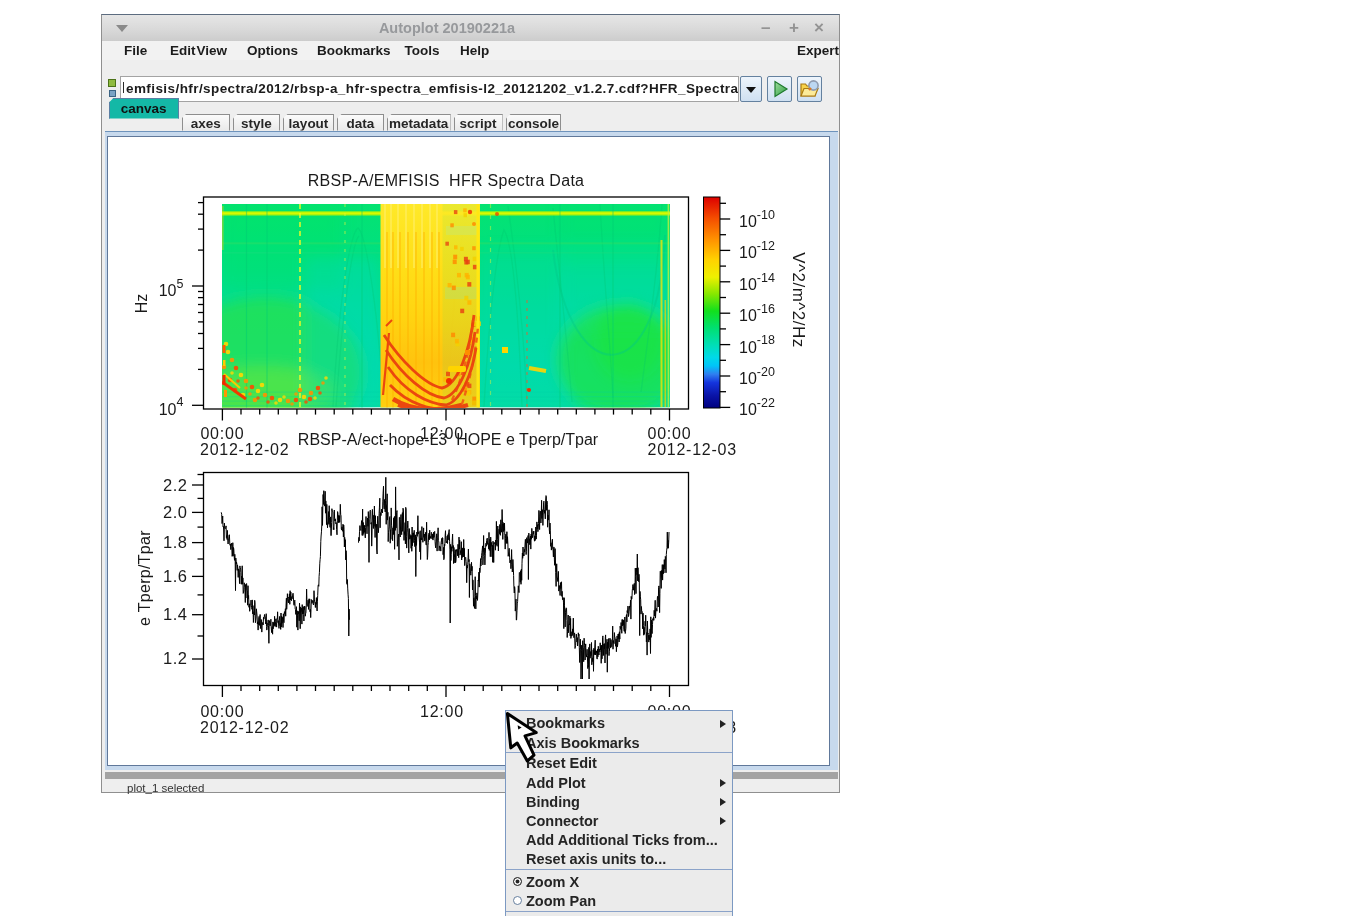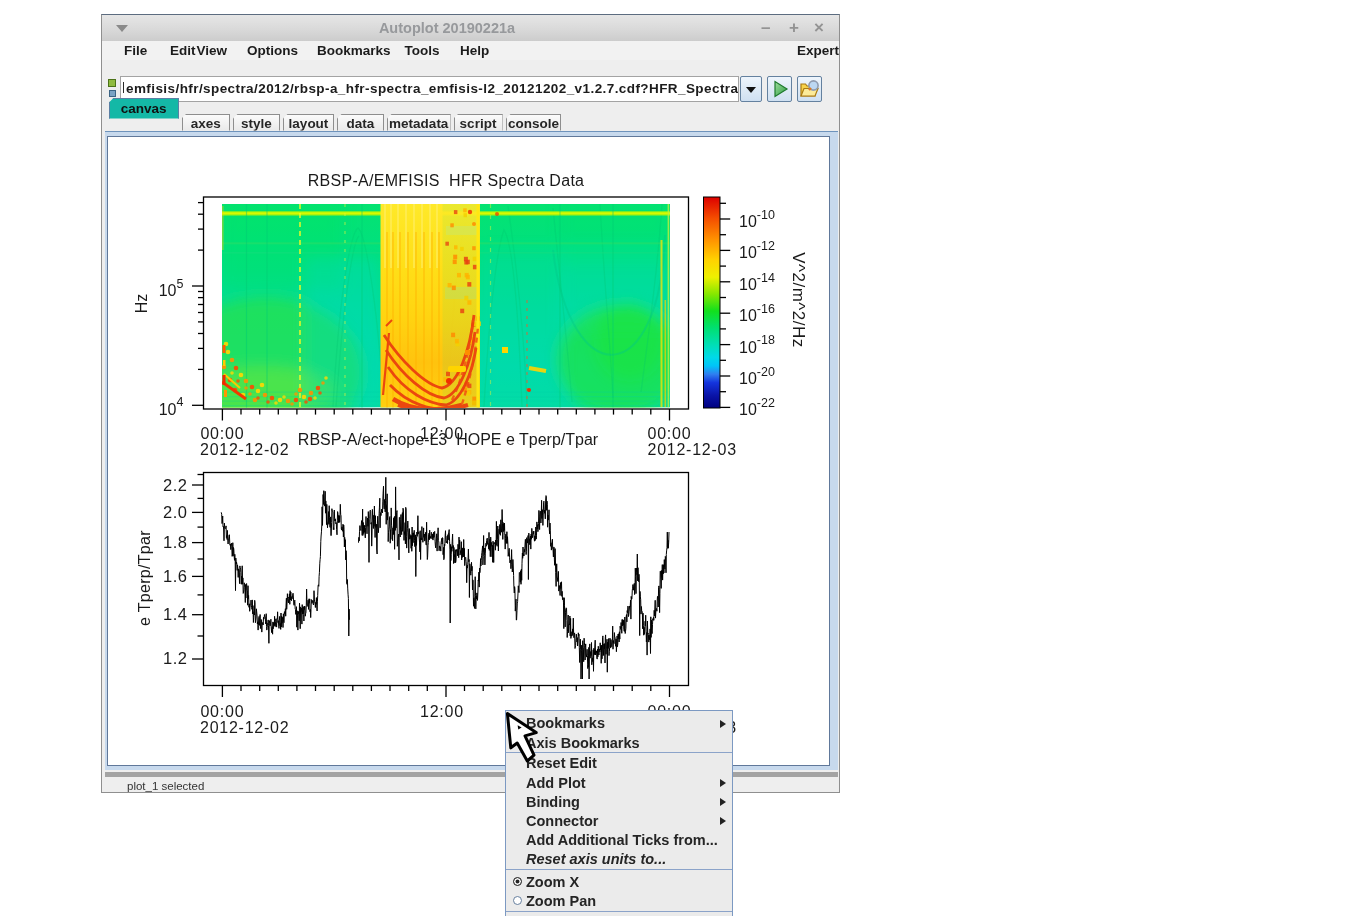--- a/index.html
+++ b/index.html
@@ -36,7 +36,7 @@
   background:#c7d9ed; border-top:1.6px solid #6e93bc; }
 #canvas { position:absolute; left:2.5px; top:4.5px; width:723px; height:630px; background:#ffffff; border:1px solid #60789a; }
 #statusbar { position:absolute; left:3px; top:757px; width:733px; height:19px; background:#eeeeee;
-  border-top:5px solid #a3a3a3; }
+  border-top:7px solid #a3a3a3; }
 #statusbar span { position:absolute; left:22px; top:0; line-height:19px; font-size:11.5px; color:#333; }
 #plotsvg { position:absolute; left:0; top:0; }
 #ctxmenu { position:absolute; left:504.5px; top:710.2px; width:228.5px; height:206px;

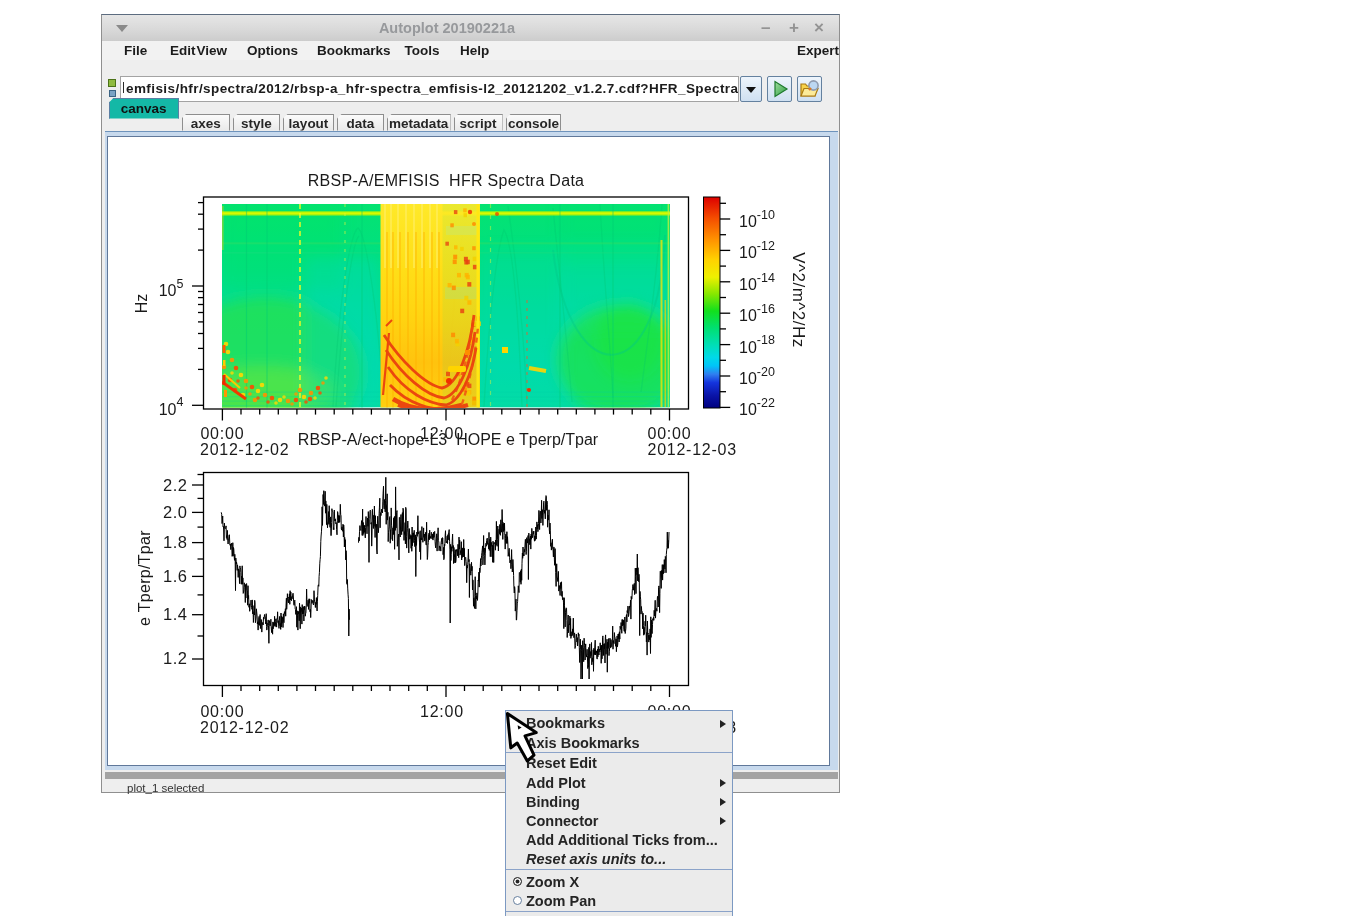--- a/index.html
+++ b/index.html
@@ -480,7 +480,7 @@
   <div class="ci sub" style="top:81.8px;">Binding</div>
   <div class="ci sub" style="top:100.8px;">Connector</div>
   <div class="ci" style="top:119.8px;">Add Additional Ticks from...</div>
-  <div class="ci" style="top:138.8px;font-style:italic;">Reset axis units to...</div>
+  <div class="ci" style="top:138.8px;">Reset axis units to...</div>
   <div class="csep" style="top:158.1px;"></div>
   <div class="ci" style="top:161.8px;">Zoom X</div>
   <div class="radio sel" style="top:166.3px;"></div>

